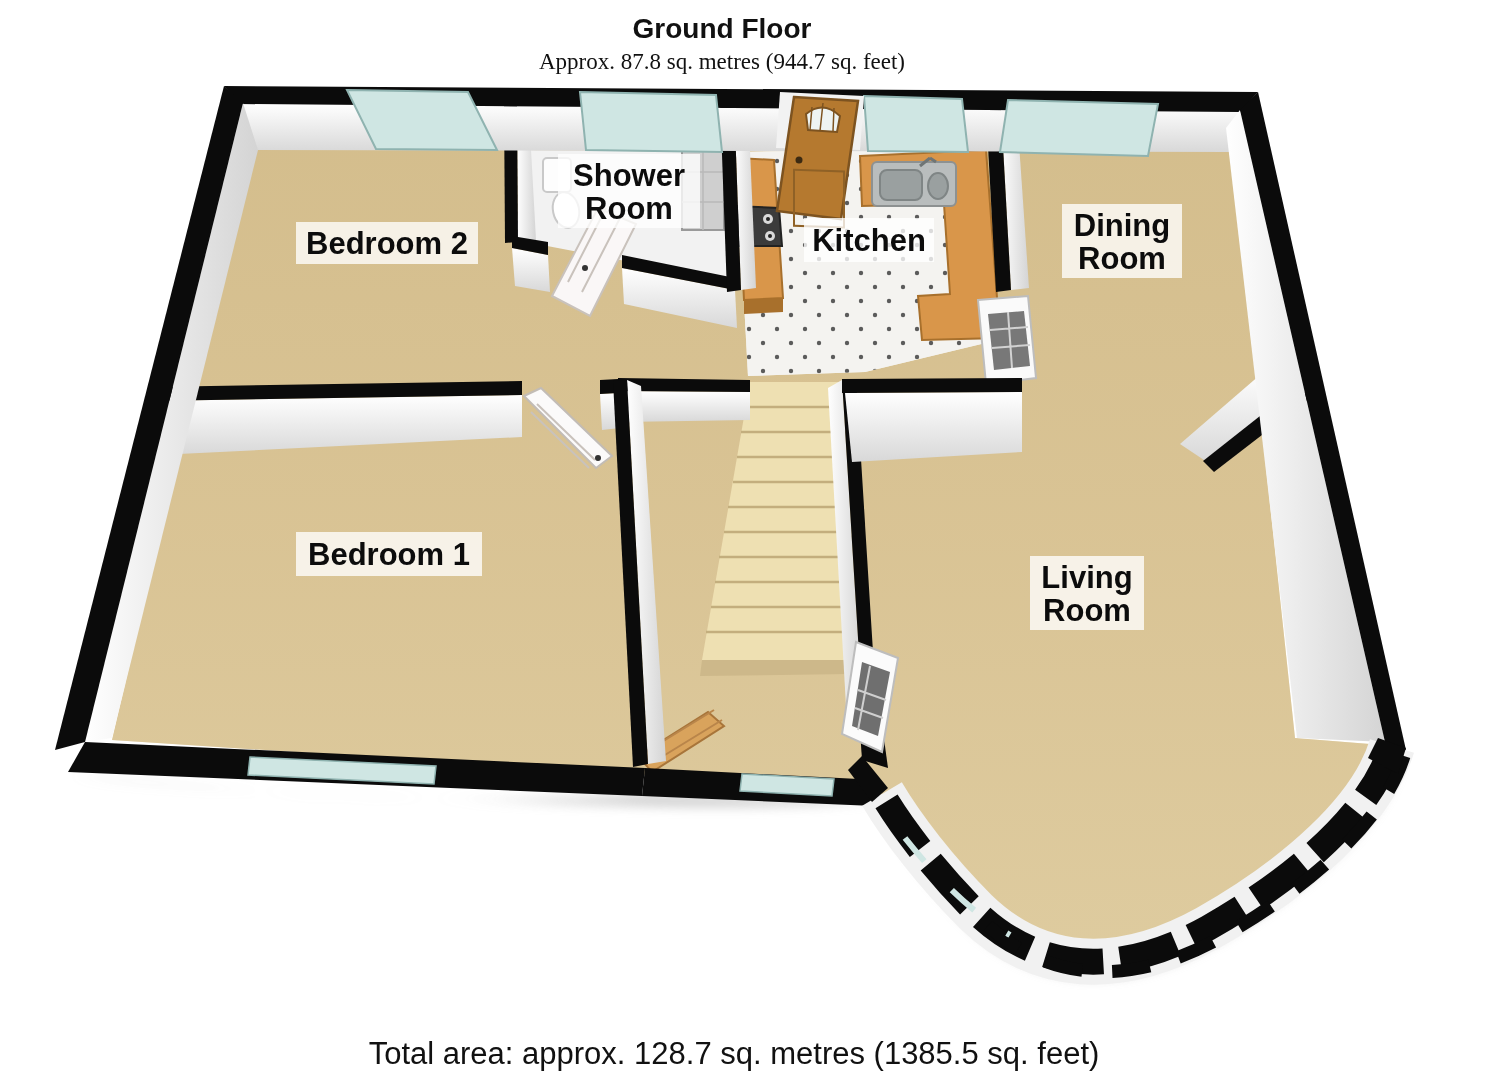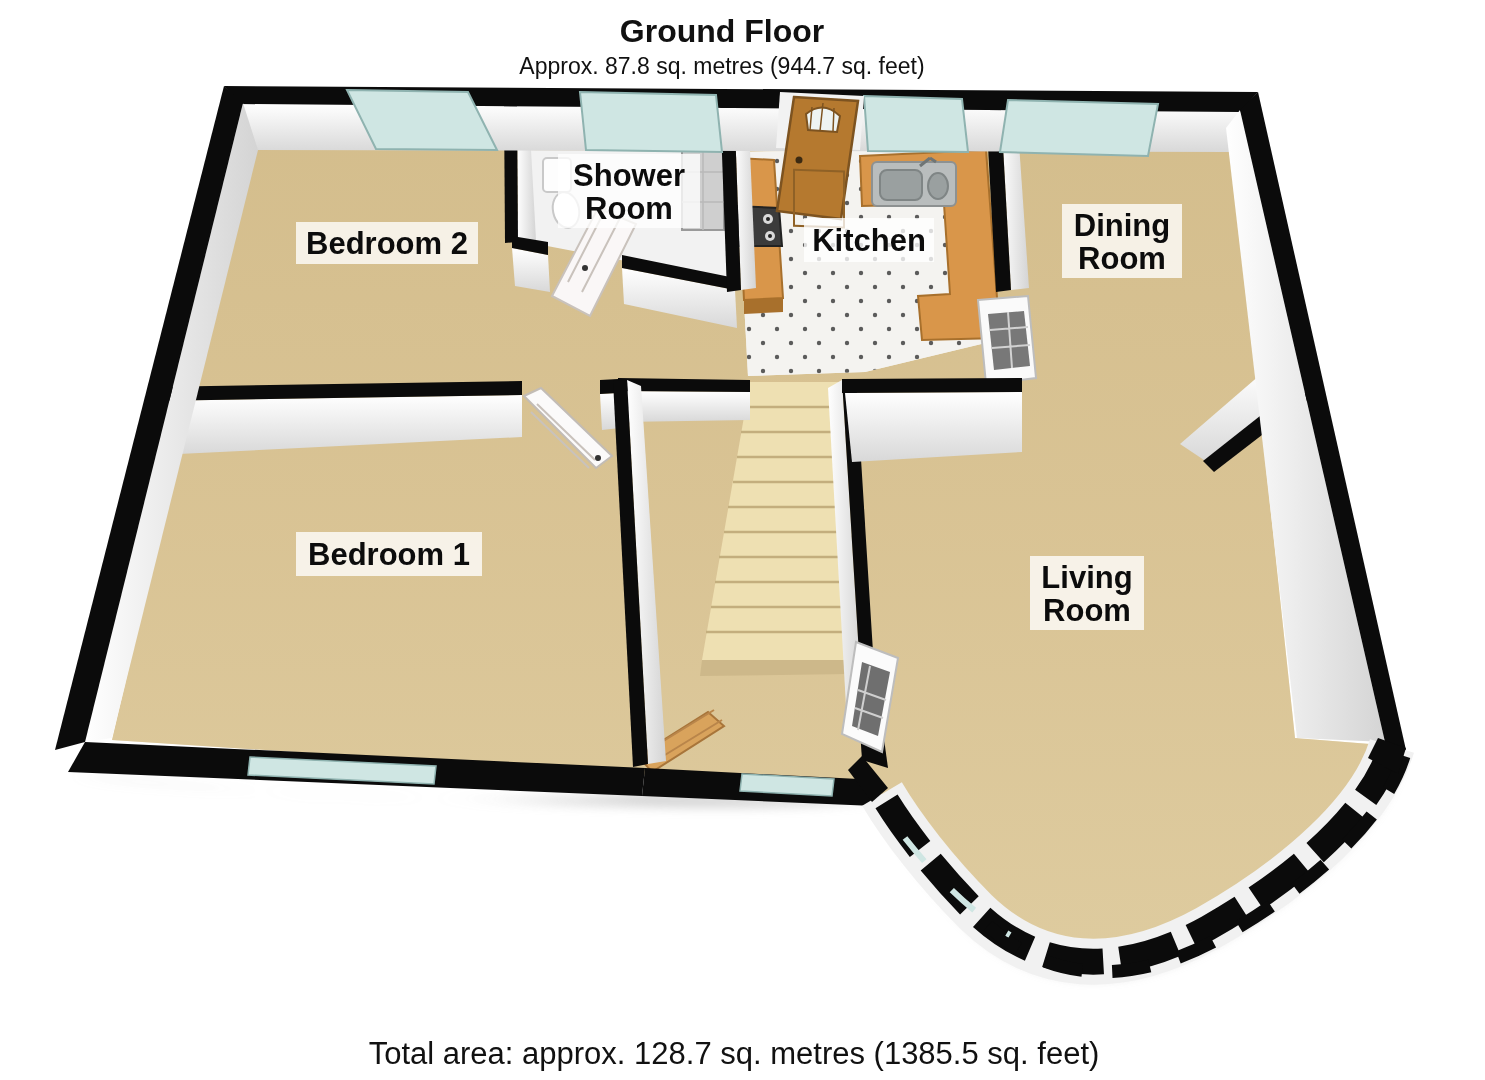--- a/index.html
+++ b/index.html
@@ -6,7 +6,7 @@
     font-family:"Liberation Sans", sans-serif;}
   .stage{position:relative;width:1485px;height:1080px;}
   .title-block{position:absolute;top:14px;left:722px;transform:translateX(-50%);text-align:center;z-index:5;}
-  .title{font-size:32px;font-weight:bold;color:#111;line-height:1.1;}
+  .title{font-size:28px;font-weight:bold;color:#111;line-height:1.1;}
   .subtitle{font-size:23px;color:#111;margin-top:4px;}
   .footer{position:absolute;top:1036px;left:734px;transform:translateX(-50%);
     font-size:31px;color:#111;white-space:nowrap;z-index:5;}

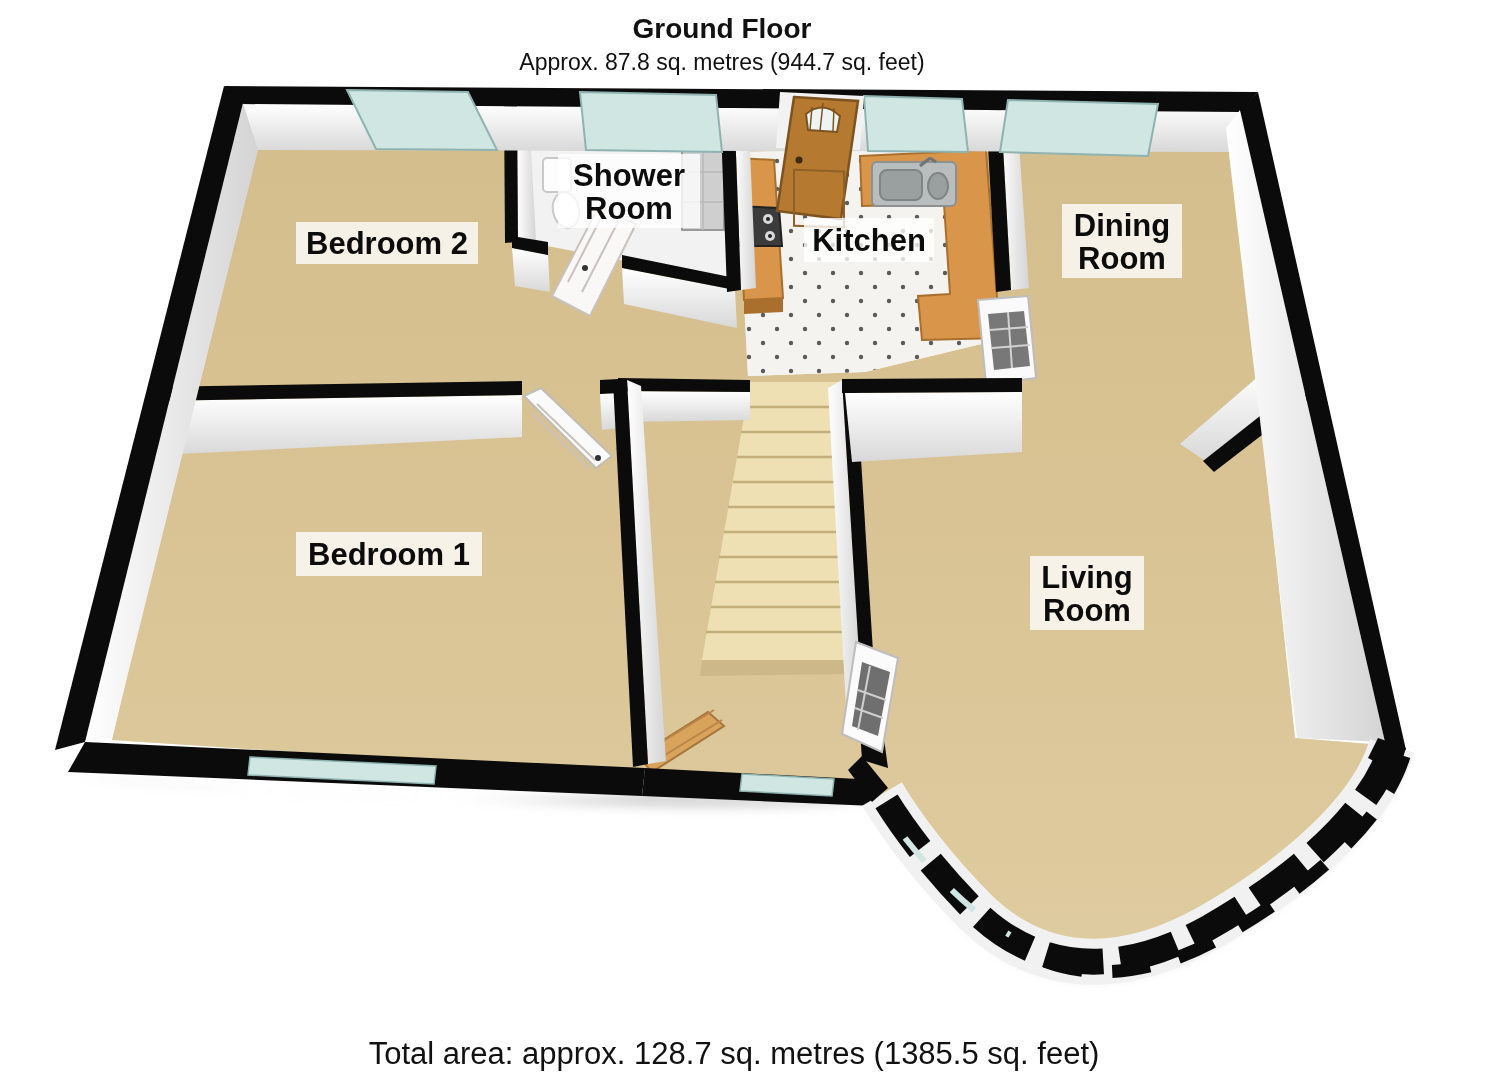--- a/index.html
+++ b/index.html
@@ -7,7 +7,7 @@
   .stage{position:relative;width:1485px;height:1080px;}
   .title-block{position:absolute;top:14px;left:722px;transform:translateX(-50%);text-align:center;z-index:5;}
   .title{font-size:28px;font-weight:bold;color:#111;line-height:1.1;}
-  .subtitle{font-size:23px;color:#111;margin-top:4px;}
+  .subtitle{font-size:23px;color:#111;margin-top:4px;font-family:Liberation Serif, serif;}
   .footer{position:absolute;top:1036px;left:734px;transform:translateX(-50%);
     font-size:31px;color:#111;white-space:nowrap;z-index:5;}
   svg{position:absolute;top:0;left:0;}

